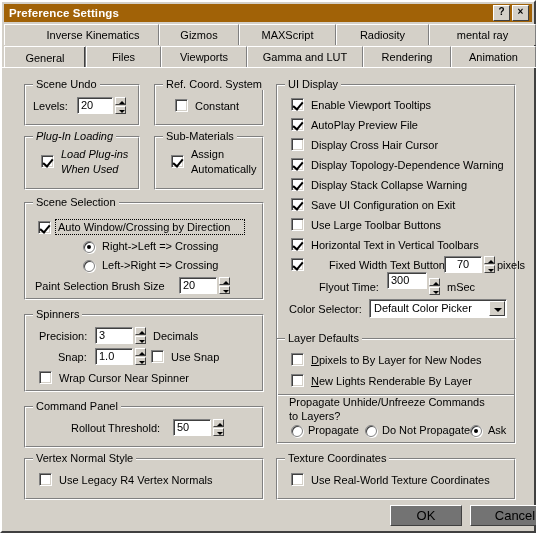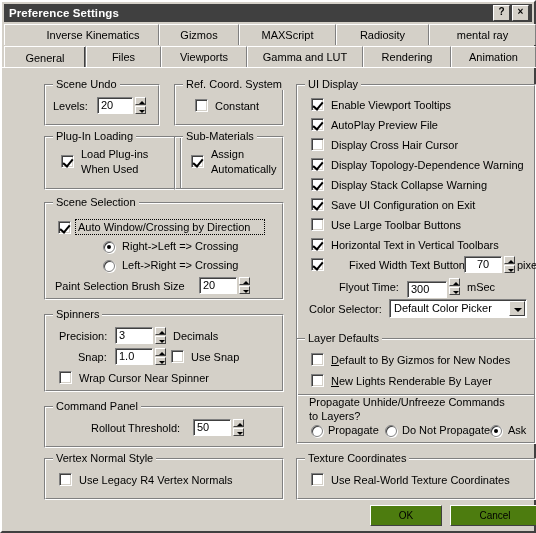--- a/index.html
+++ b/index.html
@@ -19,7 +19,7 @@
   
   .titlebar{
     position:absolute;left:2px;top:2px;width:528px;height:18px;
-    background:#404040;
+    background:#a16207;
     display:flex;align-items:center;
   }
   .title-text{

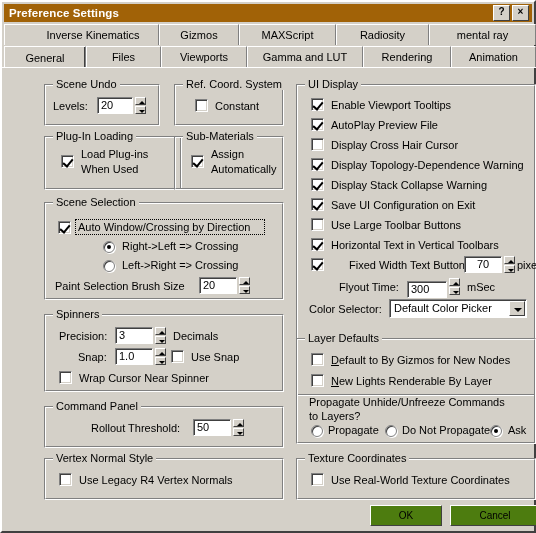--- a/index.html
+++ b/index.html
@@ -58,7 +58,7 @@
   .grp{
     position:absolute;box-sizing:border-box;
     border-top:1px solid #808080;border-left:1px solid #808080;
-    border-right:1px solid #ffffff;border-bottom:1px solid #ffffff;margin-left:20px;
+    border-right:1px solid #ffffff;border-bottom:1px solid #ffffff;
   }
   .grp-in{
     position:absolute;left:0;top:0;right:0;bottom:0;

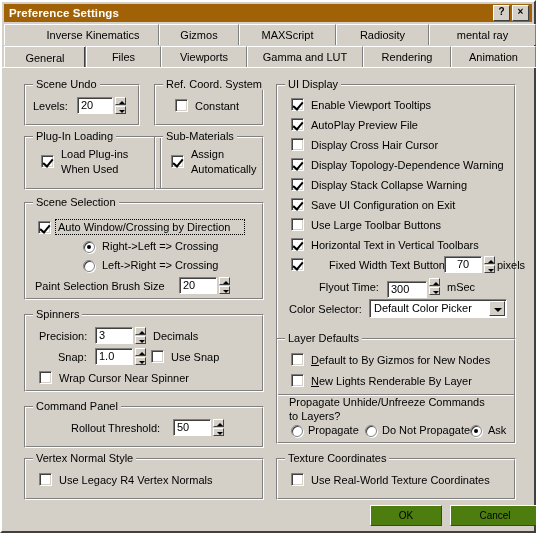--- a/index.html
+++ b/index.html
@@ -209,7 +209,7 @@
     <div class="lbl" style="left:40px;top:15px;">Constant</div>
   </div>
 
-  <div class="grp" style="left:22px;top:134px;width:138px;height:54px;">
+  <div class="grp" style="left:22px;top:134px;width:116px;height:54px;font-style:italic;">
     <div class="grp-in"></div>
     <div class="grp-title">Plug-In Loading</div>
     <div class="cb on" style="left:16px;top:18px;"></div>

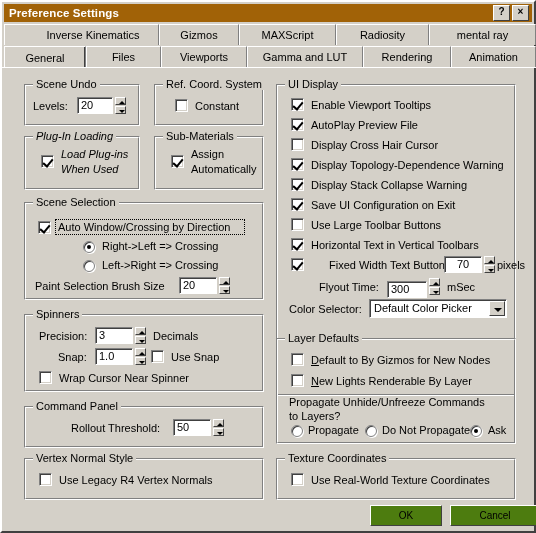--- a/index.html
+++ b/index.html
@@ -328,7 +328,7 @@
     <div class="lbl" style="left:220px;top:174px;">pixels</div>
 
     <div class="lbl" style="left:42px;top:196px;">Flyout Time:</div>
-    <div class="fld" style="left:110px;top:196px;width:40px;">300</div>
+    <div class="fld" style="left:110px;top:187px;width:40px;">300</div>
     <div class="spin" style="left:152px;top:193px;">
         <div class="up"></div>
         <div class="dn"></div>

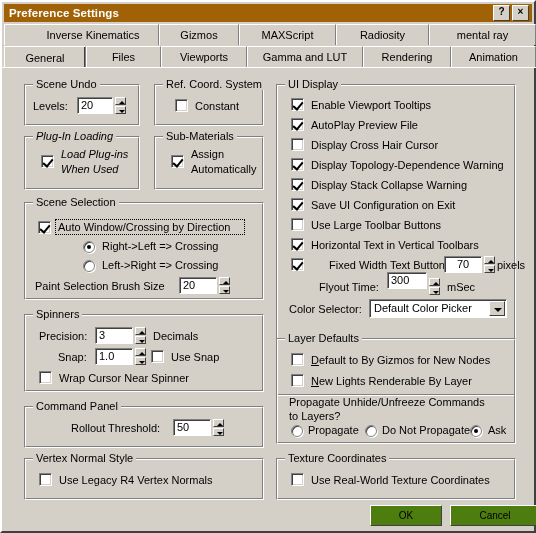--- a/index.html
+++ b/index.html
@@ -347,7 +347,7 @@
     <div class="grp-title">Layer Defaults</div>
 
     <div class="cb" style="left:14px;top:14px;"></div>
-    <div class="lbl" style="left:34px;top:15px;"><span class="acc">D</span><span>efault to By Gizmos for New Nodes</span></div>
+    <div class="lbl" style="left:34px;top:15px;"><span class="acc">D</span><span>pixels to By Layer for New Nodes</span></div>
 
     <div class="cb" style="left:14px;top:35px;"></div>
     <div class="lbl" style="left:34px;top:36px;"><span class="acc">N</span><span>ew Lights Renderable By Layer</span></div>

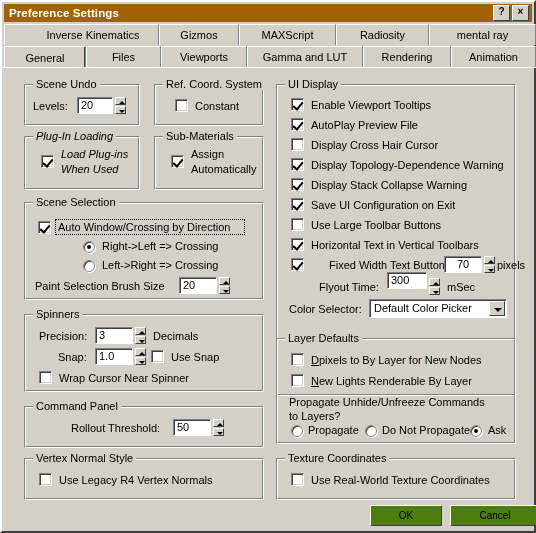--- a/index.html
+++ b/index.html
@@ -149,11 +149,11 @@
   }
   .btn{
     position:absolute;box-sizing:border-box;
-    background:#4d7c0f;
+    background:#737373;
     border-top:1px solid #ffffff;border-left:1px solid #ffffff;
     border-right:1px solid #404040;border-bottom:1px solid #404040;
     display:flex;align-items:center;justify-content:center;
-    font-size:10px;color:#000;cursor:default;
+    font-size:13px;color:#000;cursor:default;margin-left:20px;
   }
   .focusbox{
     position:absolute;border:1px dotted #000;box-sizing:border-box;

